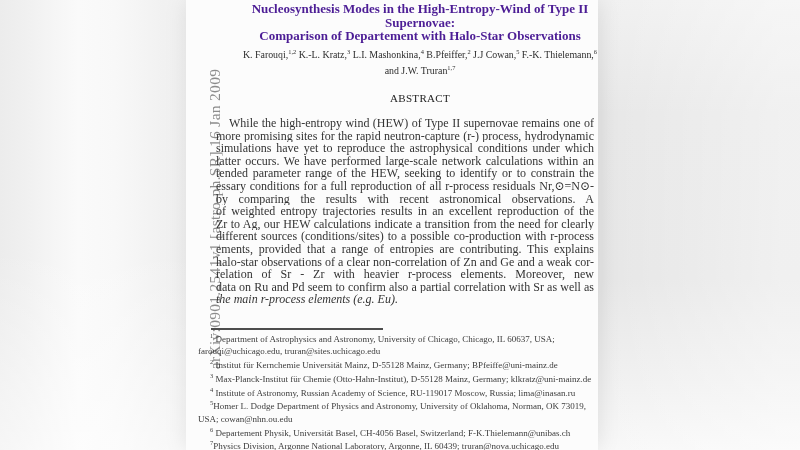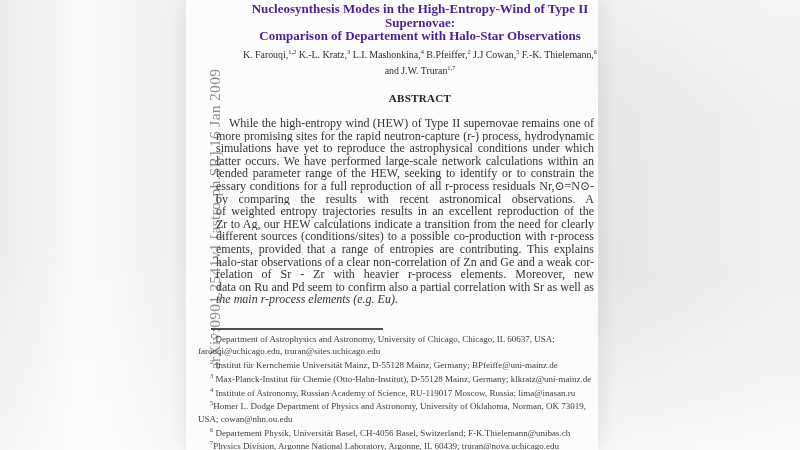--- a/index.html
+++ b/index.html
@@ -42,7 +42,7 @@
   .authors-block { position:absolute; top:47px; left:34px; width:400px; text-align:center; font-size:9.9px; color:#2c2c2c; }
   .authors-line { line-height:16px; white-space:nowrap; }
   sup { font-size:6.4px; vertical-align:super; line-height:0; }
-  .abstract-heading { position:absolute; top:92px; left:34px; width:400px; text-align:center; font-size:11px; font-weight:bold; letter-spacing:.3px; color:#232323; }
+  .abstract-heading { position:absolute; top:92px; left:34px; width:400px; text-align:center; font-size:11px; font-weight:normal; letter-spacing:.3px; color:#232323; }
   .abstract-body { position:absolute; top:117px; left:30px; width:378px; }
   .abs-line {
     font-size:12px; line-height:12.6px; height:12.6px; overflow:hidden;

